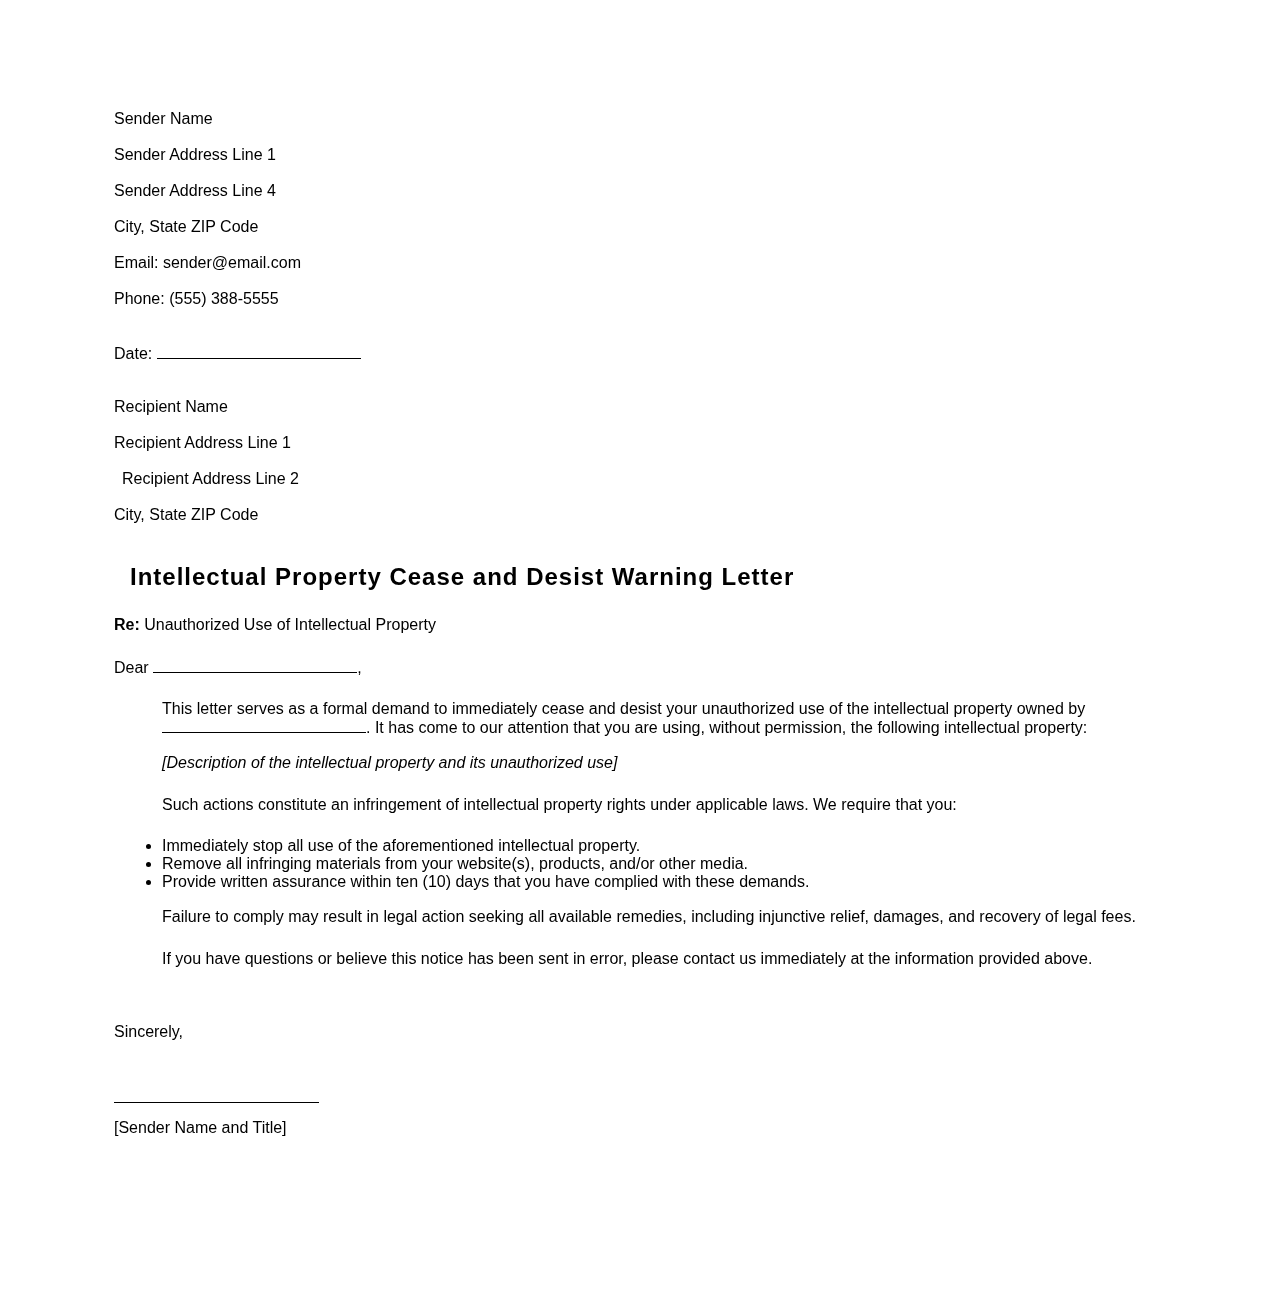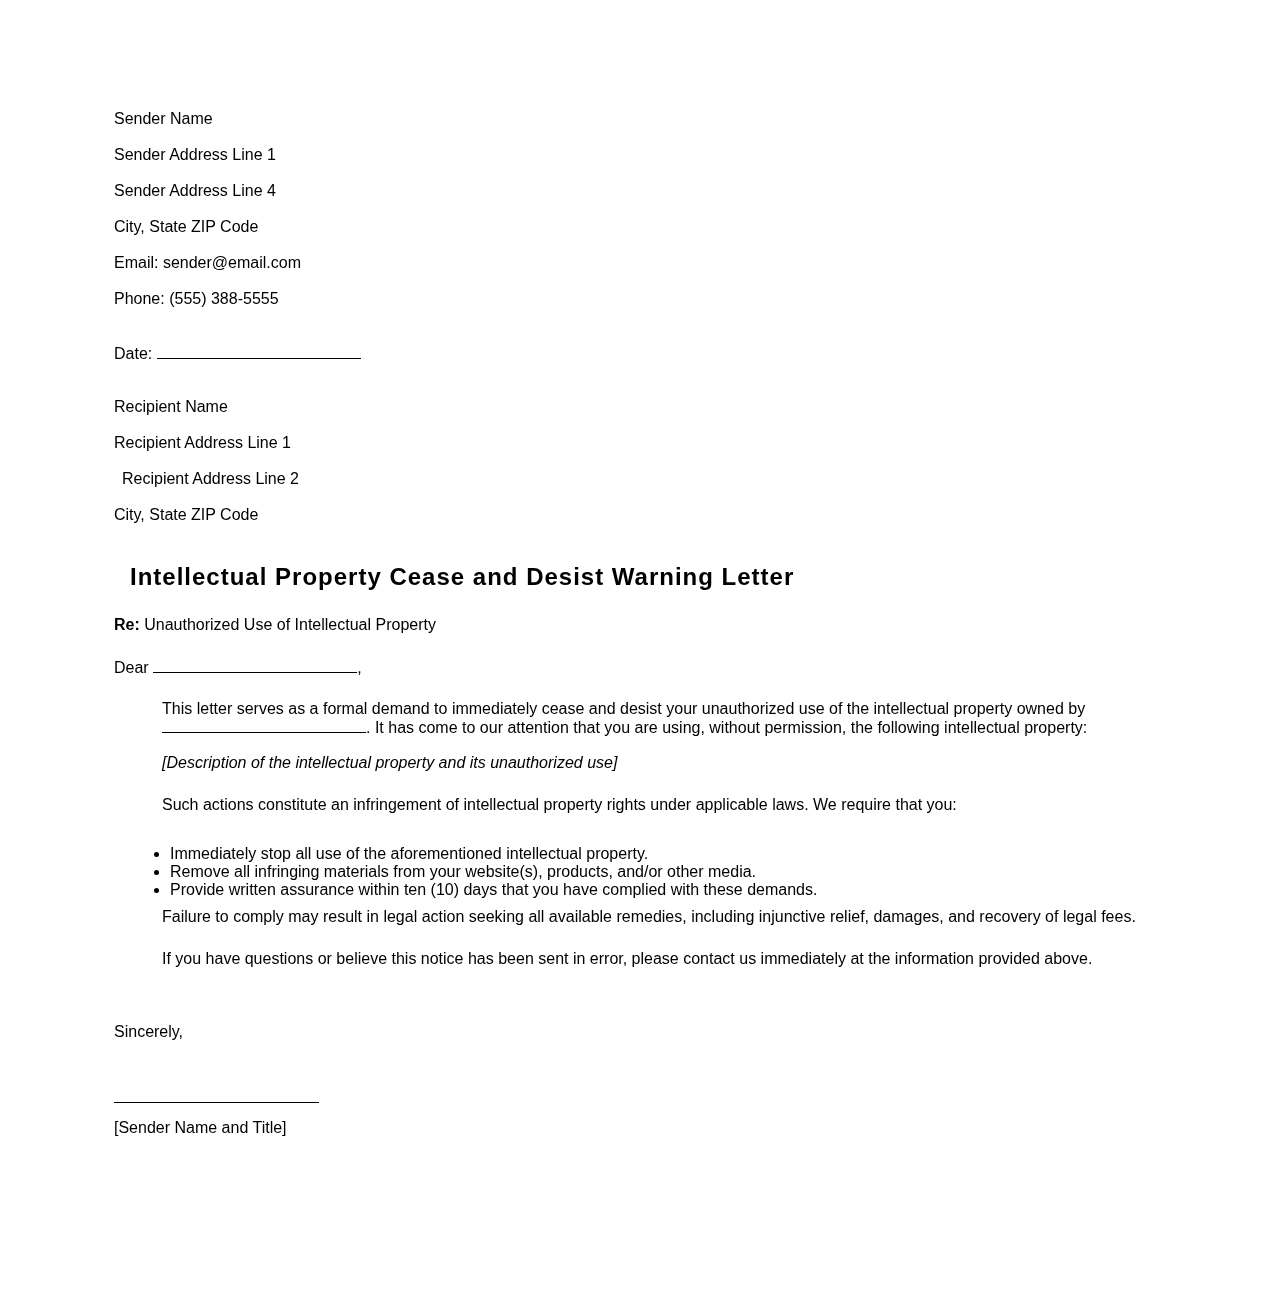--- a/index.html
+++ b/index.html
@@ -16,7 +16,7 @@
     }
     .para { position: absolute; left: 0; width: 940px; line-height: 18px; margin-left: 48px; }
     .italic { font-style: italic; }
-    ul.reqs { position: absolute; left: 0; top: 829px; margin: 16px; padding-left: 40px; line-height: 18px; }
+    ul.reqs { position: absolute; left: 0; top: 829px; margin: 8px; padding-left: 40px; line-height: 18px; }
     ul.reqs li { white-space: nowrap; }
     .sigline { position: absolute; left: 0; top: 1102px; width: 205px; border-top: 1px solid #000; }
   </style>

